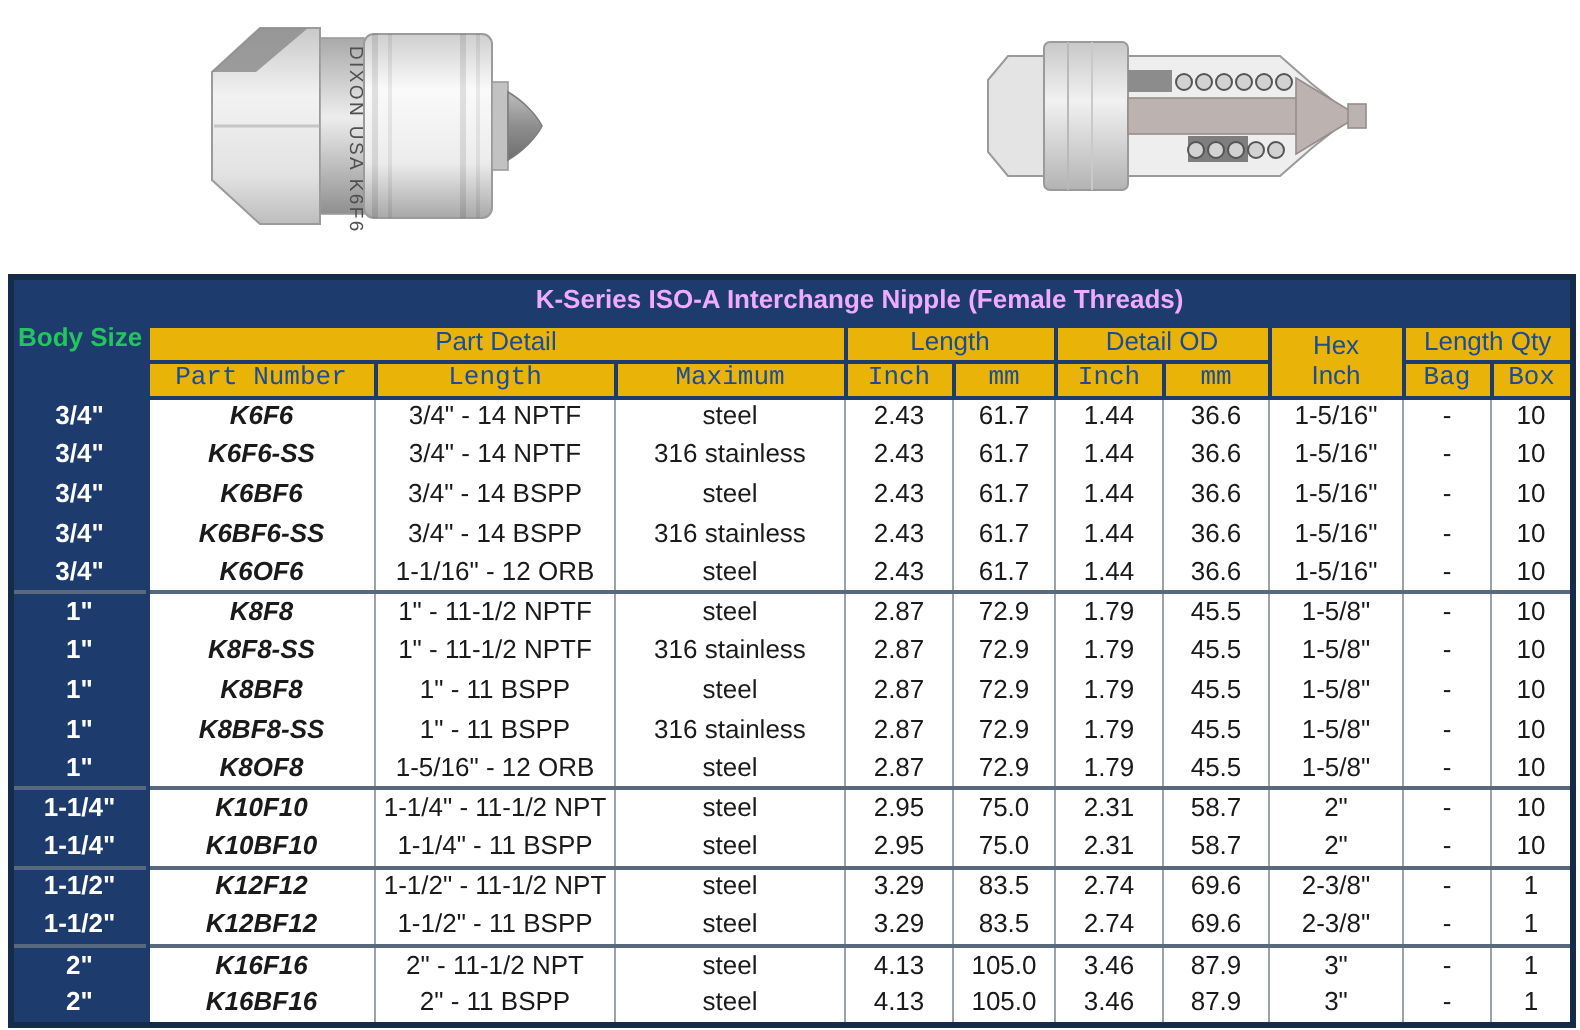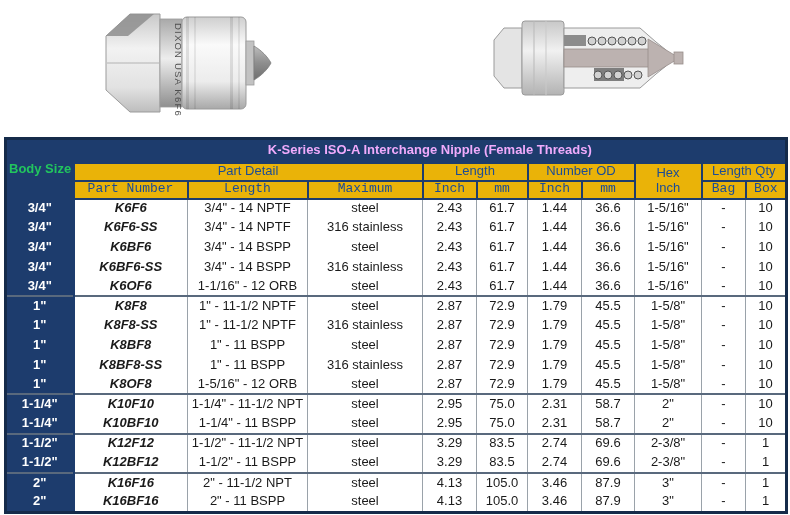--- a/index.html
+++ b/index.html
@@ -161,7 +161,7 @@
     <tr>
       <th class="group-hdr" colspan="3">Part Detail</th>
       <th class="group-hdr" colspan="2">Length</th>
-      <th class="group-hdr" colspan="2">Number OD</th>
+      <th class="group-hdr" colspan="2">Detail OD</th>
       <th class="group-hdr hex-hdr" rowspan="2">
         <div>Hex</div>
         <div>Inch</div>

